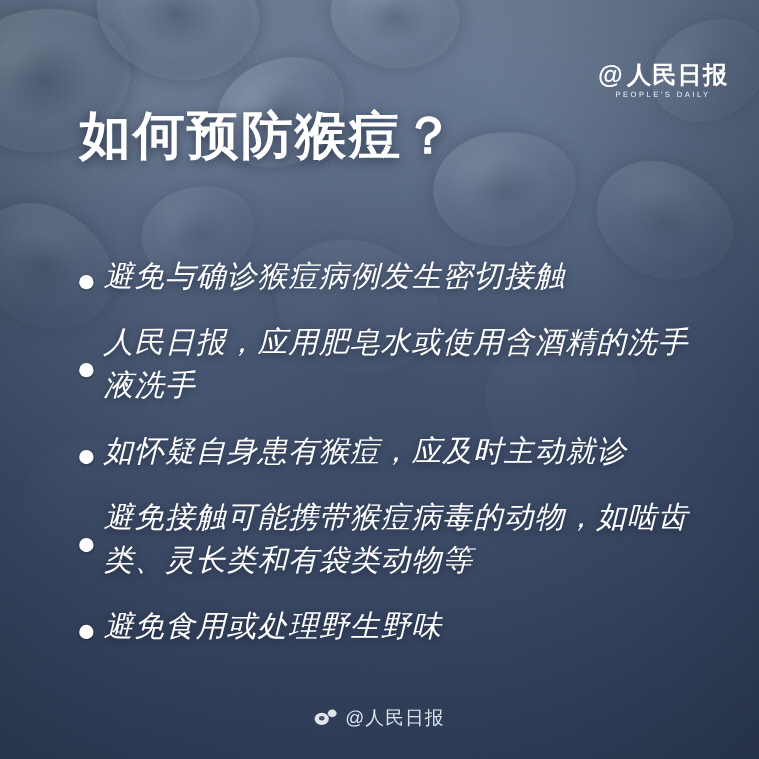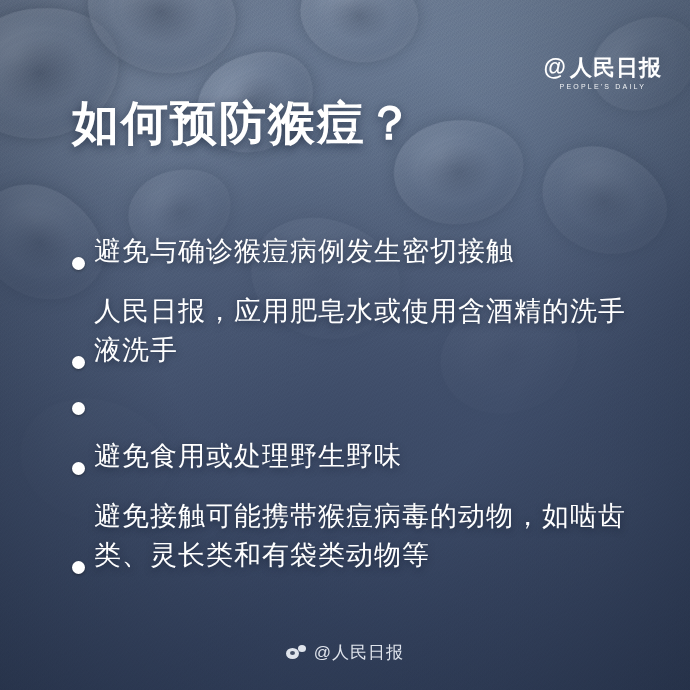--- a/index.html
+++ b/index.html
@@ -142,8 +142,9 @@
   }
   .item {
     display: flex;
-    align-items: flex-end;
+    align-items: center;
     margin-bottom: 22px;
+    font-style: italic;
   }
   .bullet {
     flex: 0 0 auto;

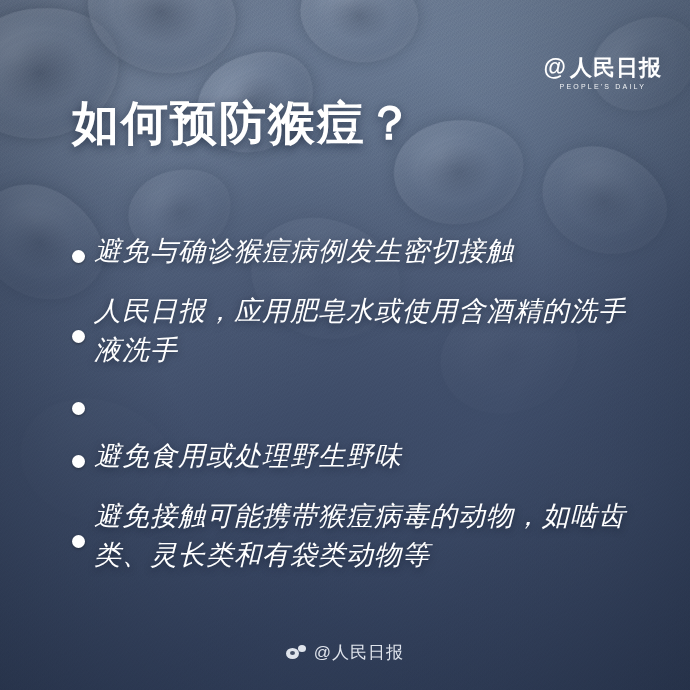--- a/index.html
+++ b/index.html
@@ -253,6 +253,7 @@
       </div>
       <div class="item">
         <span class="bullet"></span>
+        <span class="item-text">如怀疑自身患有猴痘，应及时主动就诊</span>
       </div>
       <div class="item">
         <span class="bullet"></span>

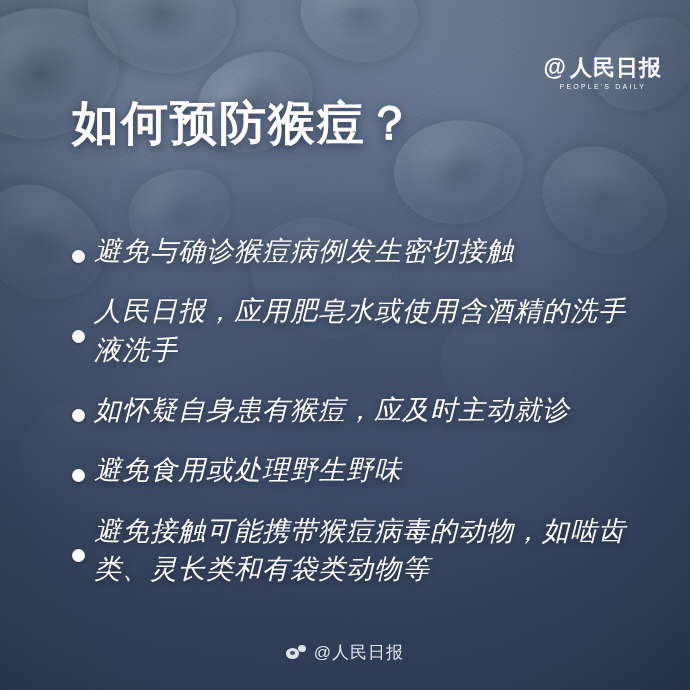--- a/index.html
+++ b/index.html
@@ -257,11 +257,11 @@
       </div>
       <div class="item">
         <span class="bullet"></span>
+        <span class="item-text">避免接触可能携带猴痘病毒的动物，如啮齿类、灵长类和有袋类动物等</span>
+      </div>
+      <div class="item">
+        <span class="bullet"></span>
         <span class="item-text">避免食用或处理野生野味</span>
-      </div>
-      <div class="item">
-        <span class="bullet"></span>
-        <span class="item-text">避免接触可能携带猴痘病毒的动物，如啮齿类、灵长类和有袋类动物等</span>
       </div>
     </div>
 

